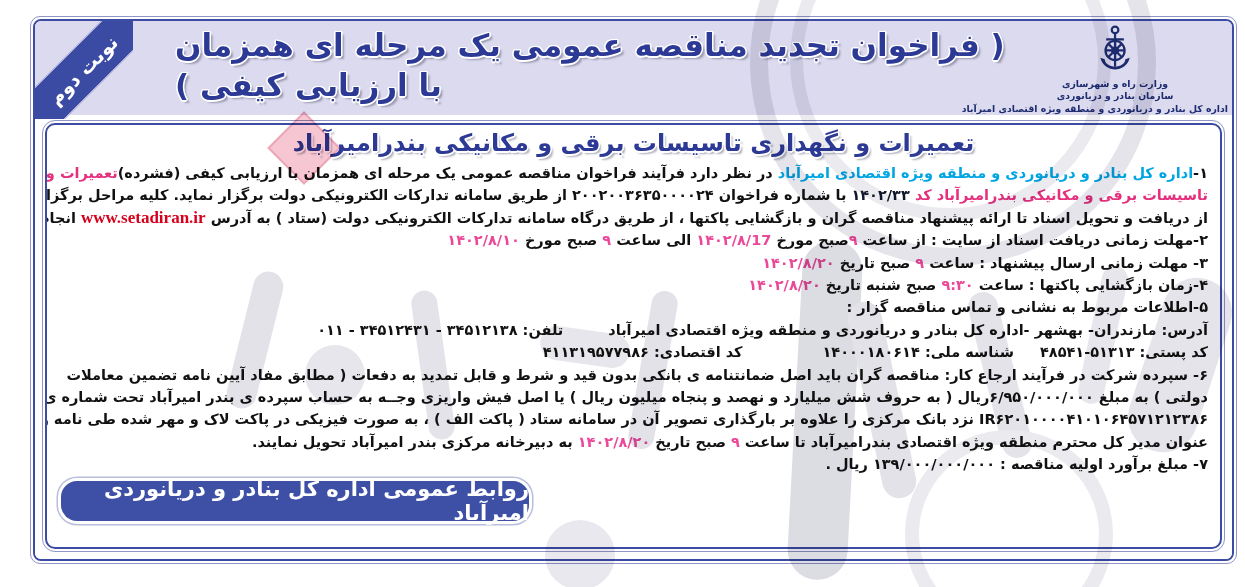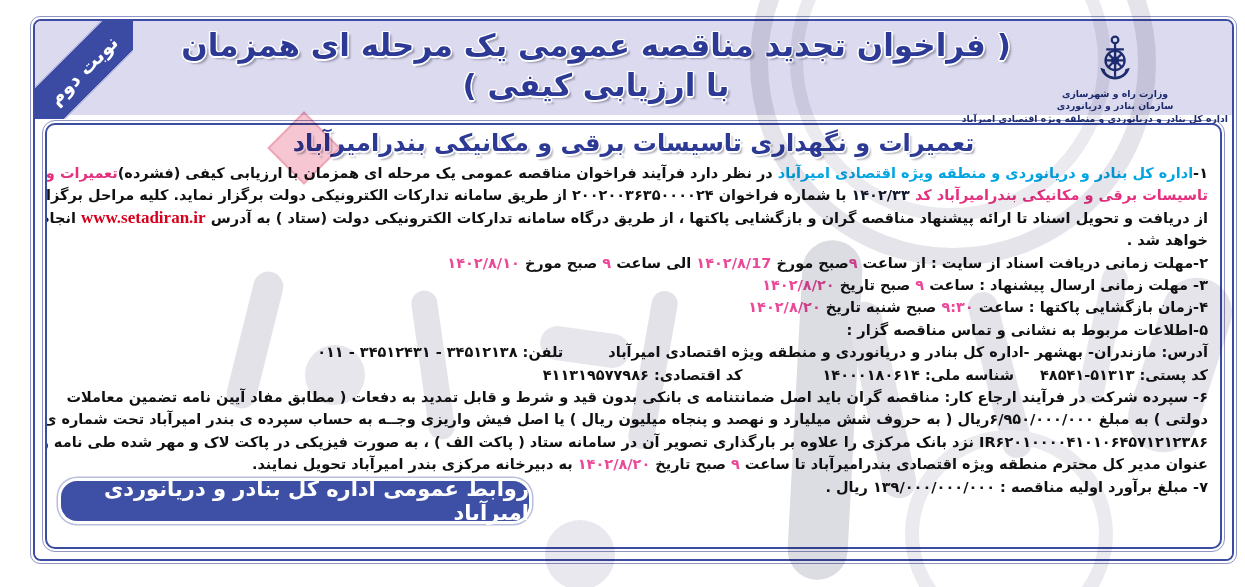--- a/index.html
+++ b/index.html
@@ -16,7 +16,7 @@
   .ribbon{position:absolute;left:-48px;top:27px;width:192px;height:44px;background:#3b4aa3;
           transform:rotate(-45deg);display:flex;align-items:center;justify-content:center;
           color:#fff;font-weight:bold;font-size:19px;box-shadow:0 0 0 1px #dcdaee inset;}
-  .title-block{position:absolute;left:140px;right:215px;top:5px;text-align:center;direction:rtl;}
+  .title-block{position:absolute;left:140px;right:215px;top:5px;text-align:left;direction:rtl;}
   .title-line{font-weight:bold;color:#2c3a96;line-height:1.28;
     text-shadow:-1.5px 0 #fff,1.5px 0 #fff,0 -1.5px #fff,0 1.5px #fff,
                 -1px -1px #fff,1px 1px #fff,-1px 1px #fff,1px -1px #fff,3px 3px 2px rgba(60,60,90,.4);}

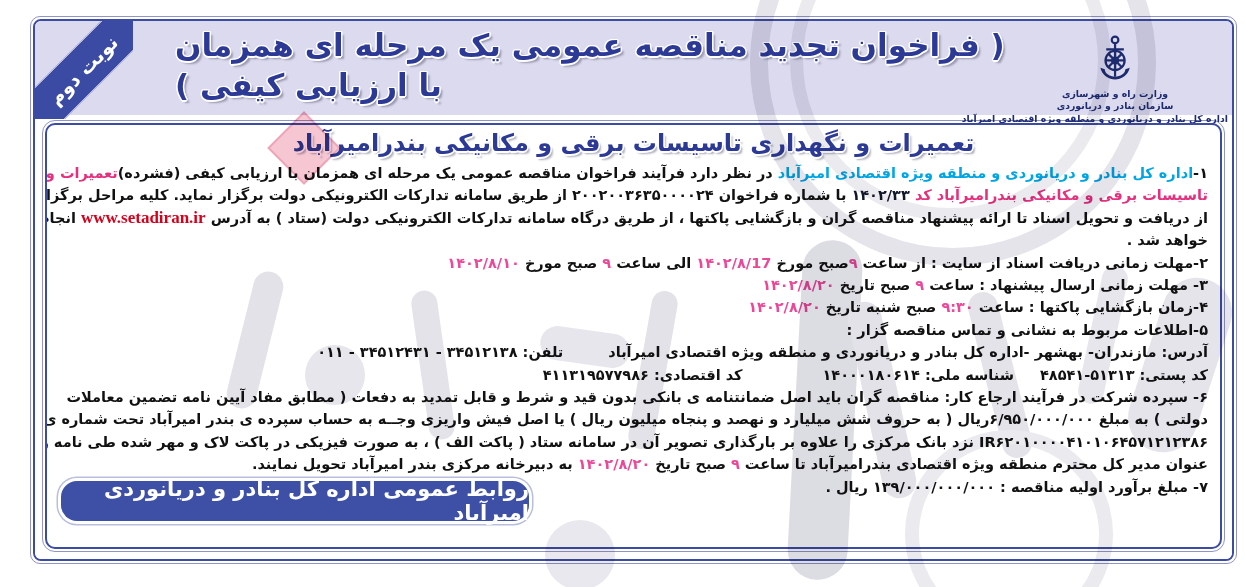--- a/index.html
+++ b/index.html
@@ -22,7 +22,7 @@
                 -1px -1px #fff,1px 1px #fff,-1px 1px #fff,1px -1px #fff,3px 3px 2px rgba(60,60,90,.4);}
   .title-1{font-size:31px;}
   .title-2{font-size:30px;}
-  .org-block{position:absolute;right:4px;top:13px;width:226px;text-align:center;color:#1d2b6f;direction:rtl;}
+  .org-block{position:absolute;right:4px;top:3px;width:226px;text-align:center;color:#1d2b6f;direction:rtl;}
   .org-logo{height:50px;}
   .org-line{font-size:9.3px;font-weight:bold;line-height:1.32;white-space:nowrap;}
   

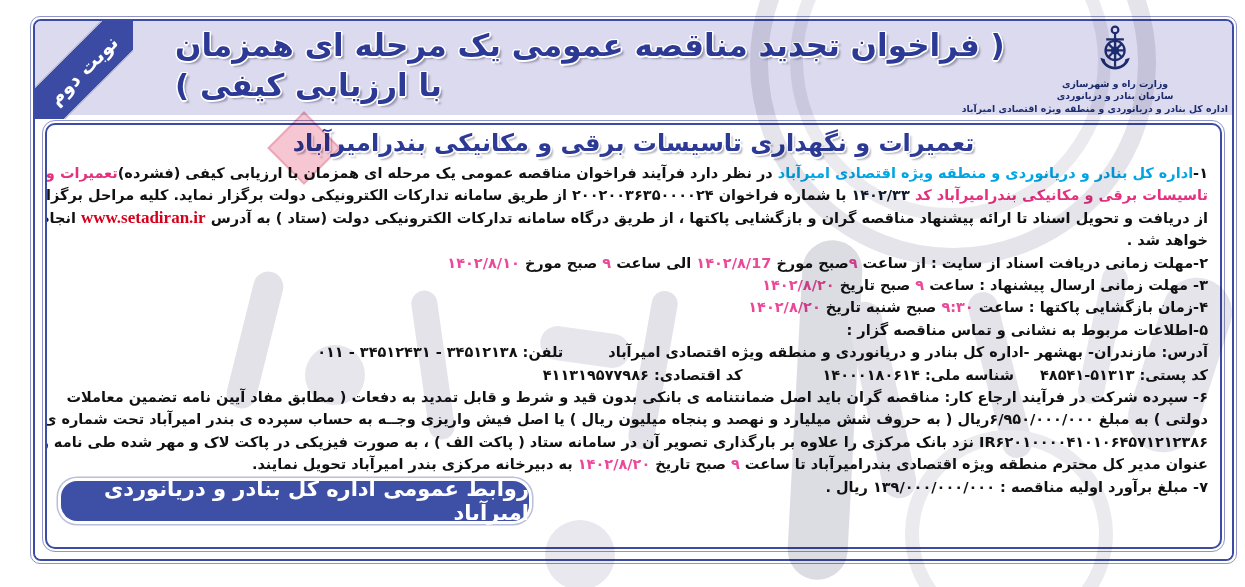--- a/index.html
+++ b/index.html
@@ -98,7 +98,6 @@
                 <div class="line"><span class="sk">۱-</span><span class="scy">اداره کل بنادر و دریانوردی و منطقه ویژه اقتصادی امیرآباد</span><span class="sk"> در نظر دارد فرآیند فراخوان مناقصه عمومی یک مرحله ای همزمان با ارزیابی کیفی (فشرده)</span><span class="smg">تعمیرات و نگهداری</span></div>
                 <div class="line"><span class="smg">تاسیسات برقی و مکانیکی بندرامیرآباد کد </span><span class="sbl">۱۴۰۲/۳۳</span><span class="sk"> با شماره فراخوان </span><span class="sk ltr" dir="ltr">۲۰۰۲۰۰۳۶۳۵۰۰۰۰۲۴</span><span class="sk"> از طریق سامانه تدارکات الکترونیکی دولت برگزار نماید. کلیه مراحل برگزاری معامله</span></div>
                 <div class="line"><span class="sk">از دریافت و تحویل اسناد تا ارائه پیشنهاد مناقصه گران و بازگشایی پاکتها ، از طریق درگاه سامانه تدارکات الکترونیکی دولت (ستاد ) به آدرس </span><span class="slk ltr" dir="ltr">www.setadiran.ir</span><span class="sk"> انجام</span></div>
-                <div class="line"><span class="sk">خواهد شد .</span></div>
                 <div class="line"><span class="sk">۲-مهلت زمانی دریافت اسناد از سایت : از ساعت </span><span class="srd">۹</span><span class="sk">صبح مورخ </span><span class="srd">۱۴۰۲/۸/17</span><span class="sk"> الی ساعت </span><span class="srd">۹</span><span class="sk"> صبح مورخ </span><span class="srd">۱۴۰۲/۸/۱۰</span></div>
                 <div class="line"><span class="sk">۳- مهلت زمانی ارسال پیشنهاد : ساعت </span><span class="srd">۹</span><span class="sk"> صبح تاریخ </span><span class="srd">۱۴۰۲/۸/۲۰</span></div>
                 <div class="line"><span class="sk">۴-زمان بازگشایی پاکتها :  ساعت </span><span class="srd">۹:۳۰</span><span class="sk"> صبح شنبه تاریخ </span><span class="srd">۱۴۰۲/۸/۲۰</span></div>

